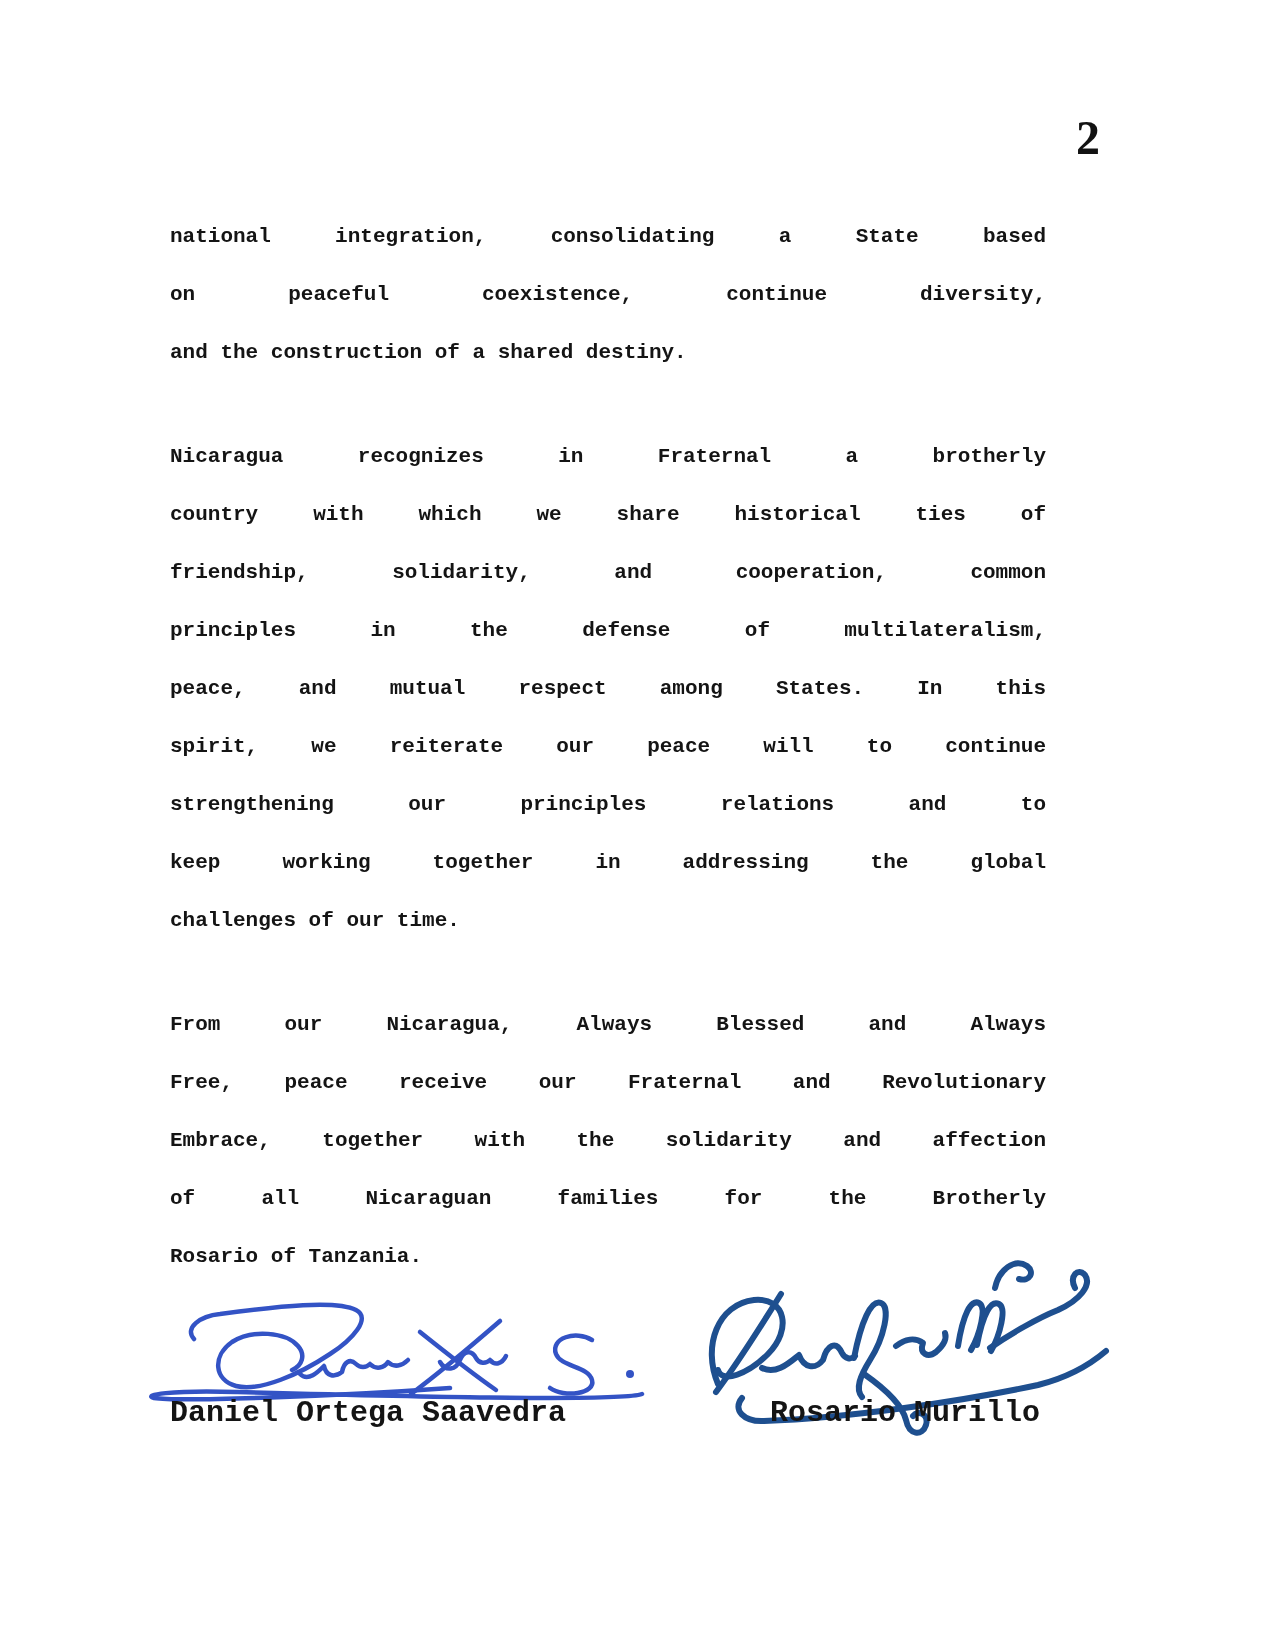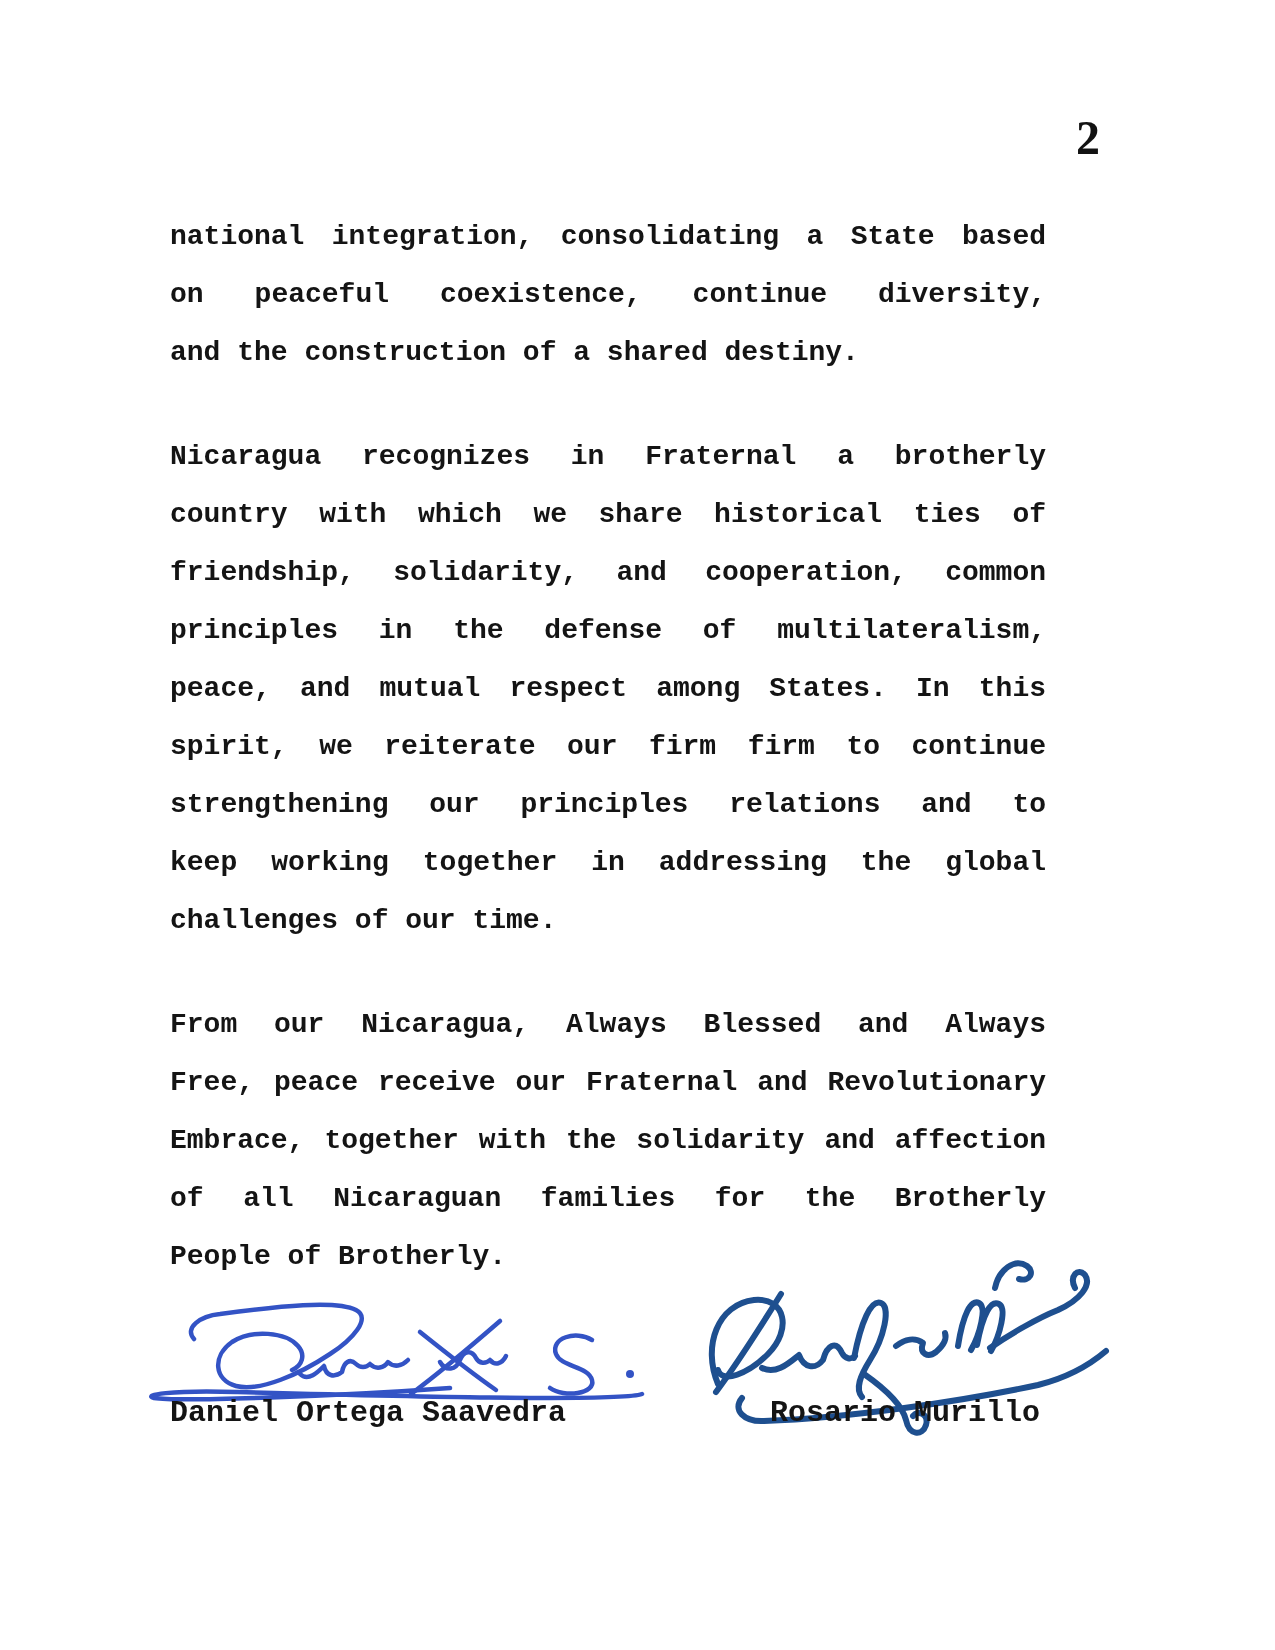--- a/index.html
+++ b/index.html
@@ -19,7 +19,7 @@
   }
   .body-text{
     position:absolute;left:170px;top:208px;width:876px;
-    font-weight:bold;font-size:28px;
+    font-weight:bold;font-size:21px;
     color:#141414;
   }
   .para{margin:0 0 46px 0;}

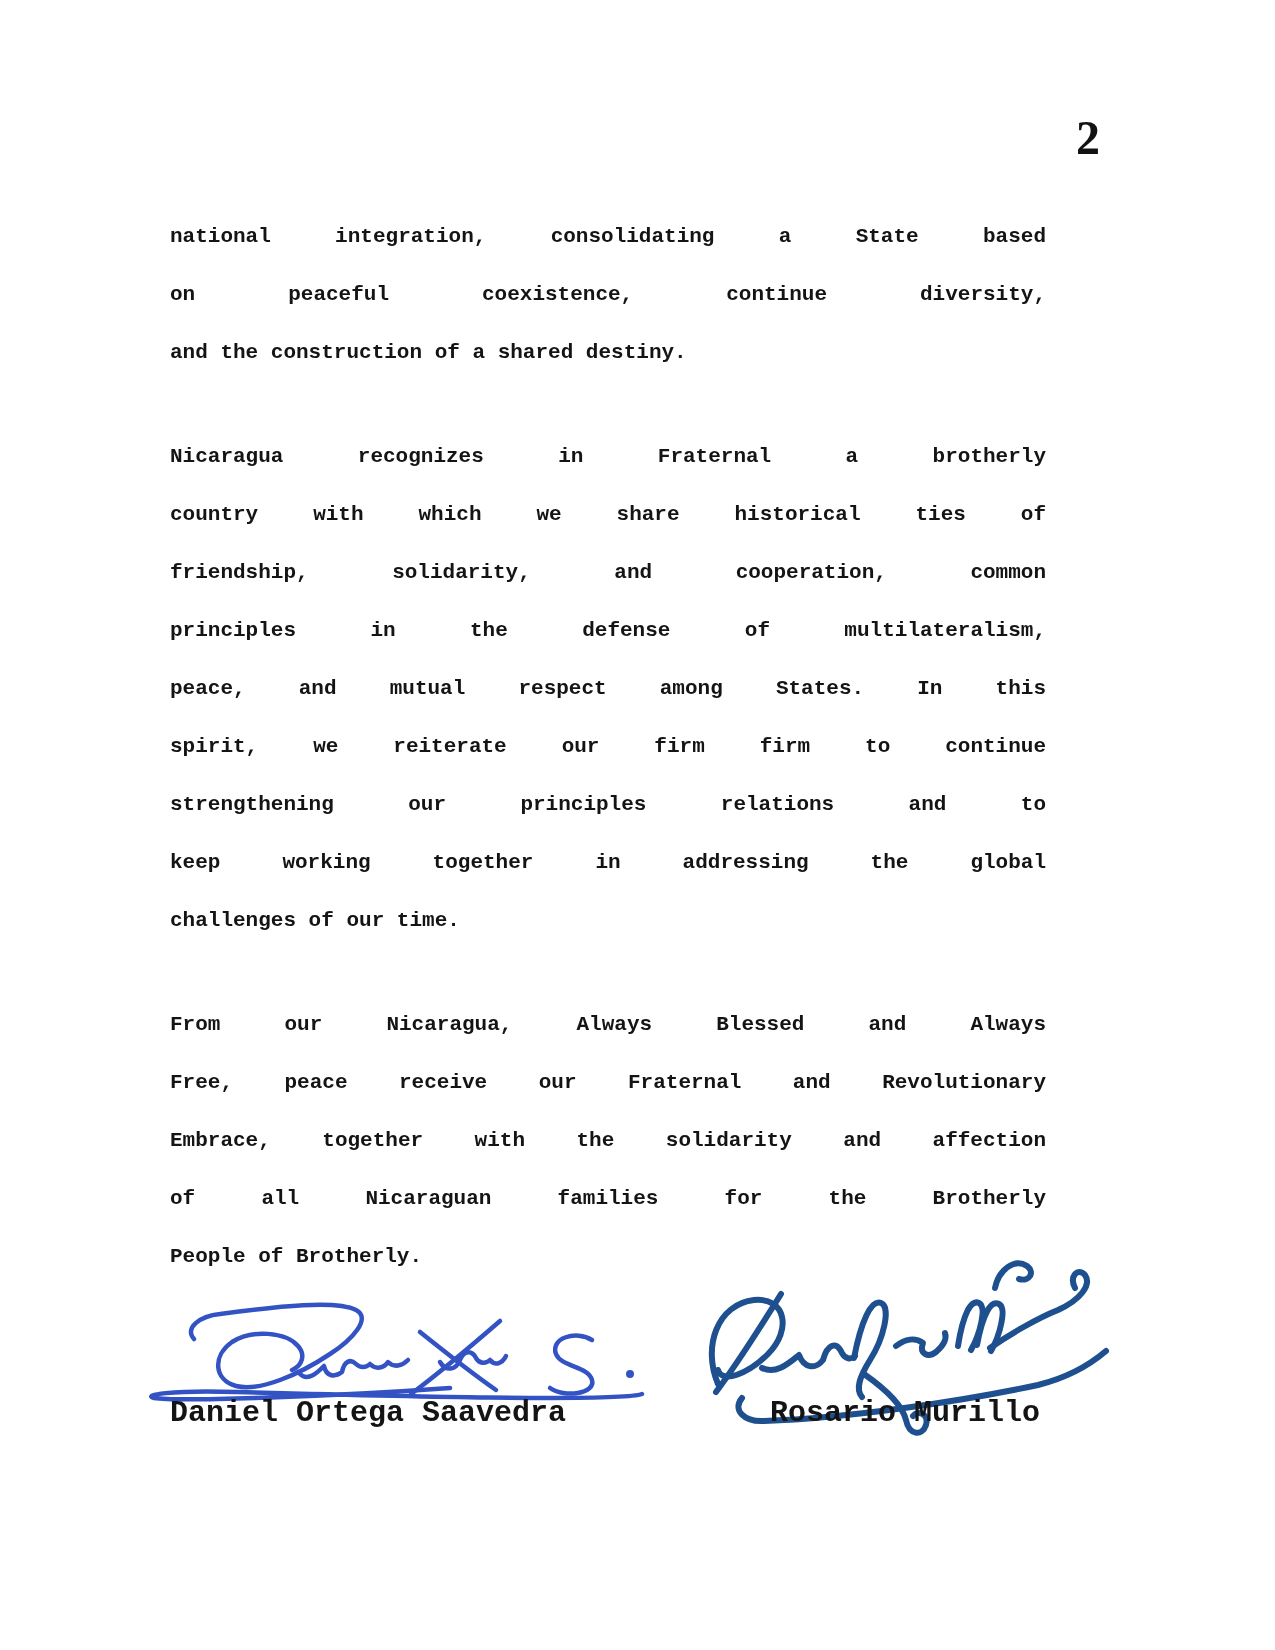--- a/index.html
+++ b/index.html
@@ -66,7 +66,7 @@
         <div class="line">friendship, solidarity, and cooperation, common</div>
         <div class="line">principles in the defense of multilateralism,</div>
         <div class="line">peace, and mutual respect among States. In this</div>
-        <div class="line">spirit, we reiterate our firm firm to continue</div>
+        <div class="line">spirit, we reiterate our peace will to continue</div>
         <div class="line">strengthening our principles relations and to</div>
         <div class="line">keep working together in addressing the global</div>
         <div class="line last">challenges of our time.</div>

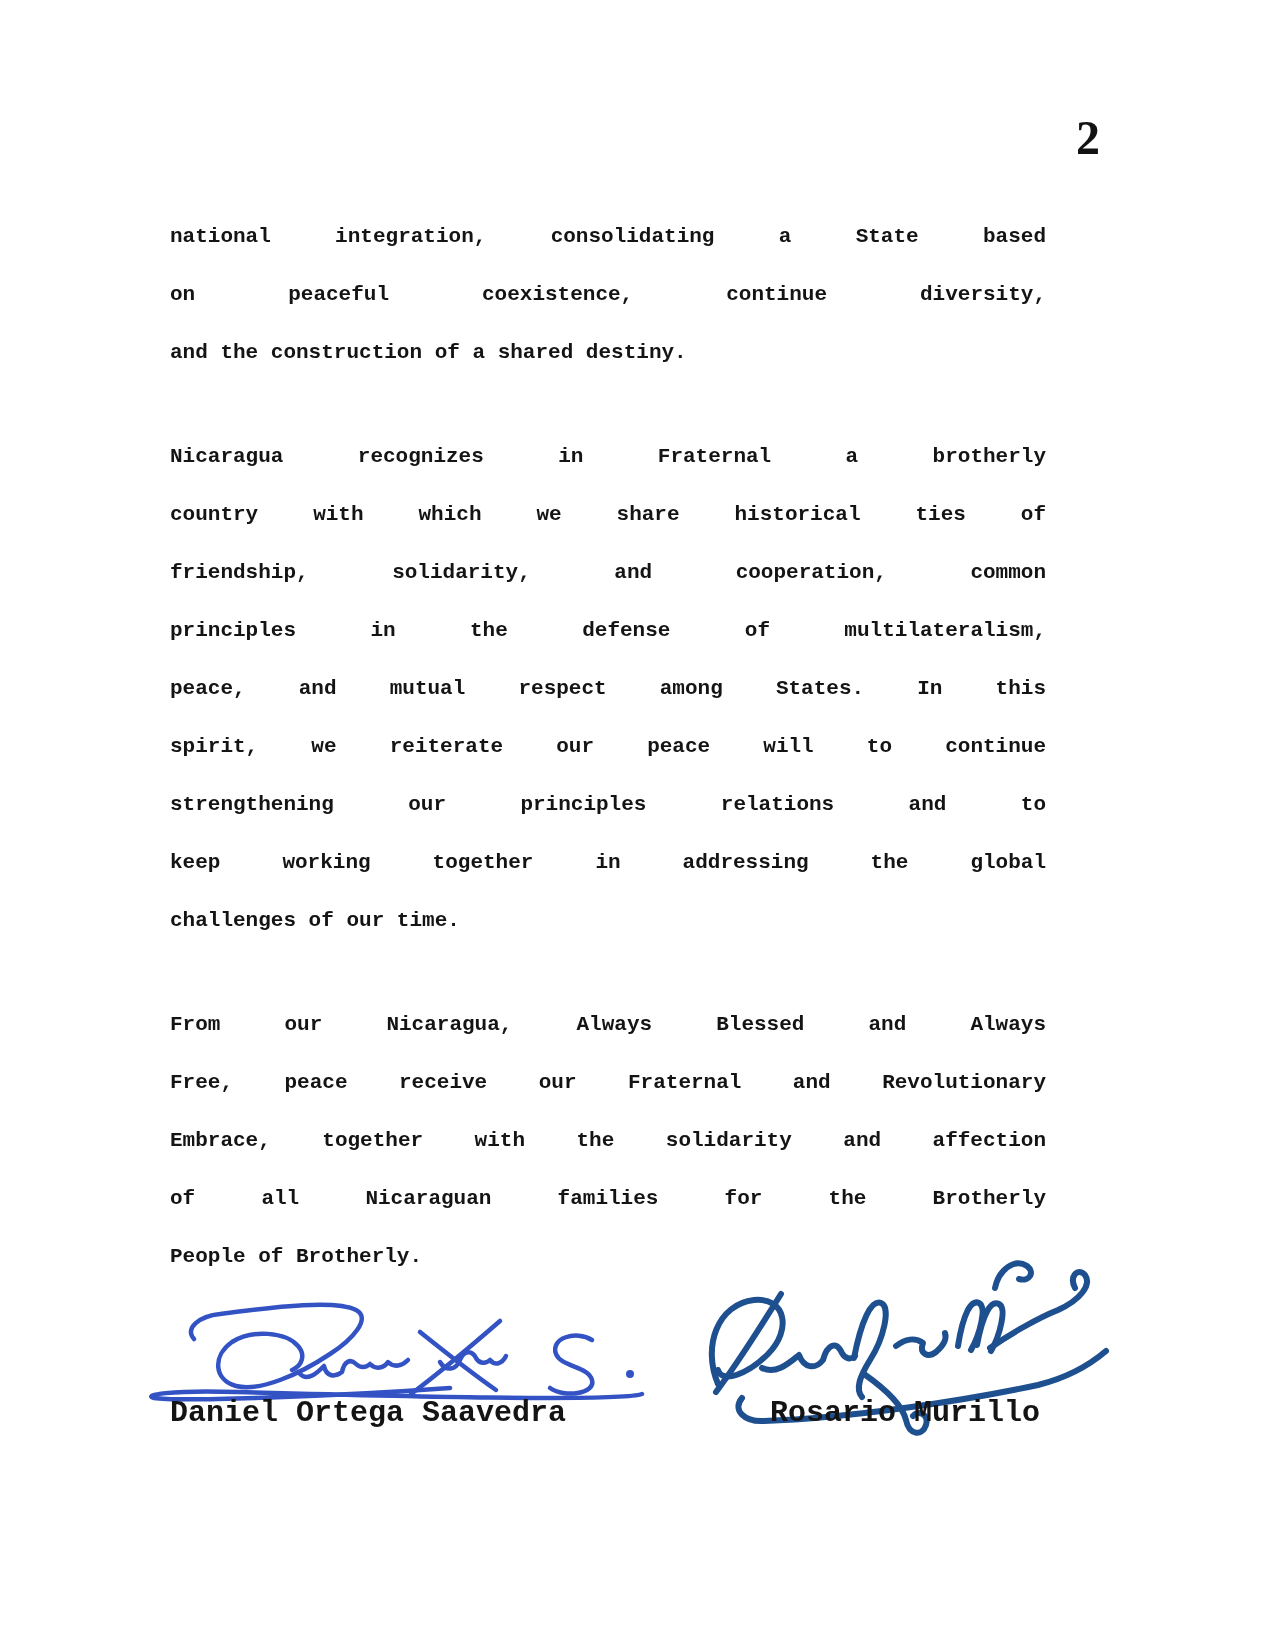--- a/index.html
+++ b/index.html
@@ -76,7 +76,7 @@
         <div class="line">Free, peace receive our Fraternal and Revolutionary</div>
         <div class="line">Embrace, together with the solidarity and affection</div>
         <div class="line">of all Nicaraguan families for the Brotherly</div>
-        <div class="line last">People of Brotherly.</div>
+        <div class="line last">Rosario of Tanzania.</div>
       </div>
     </div>
 

